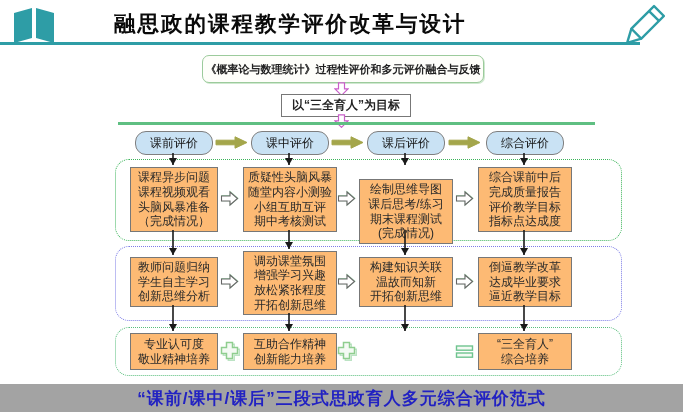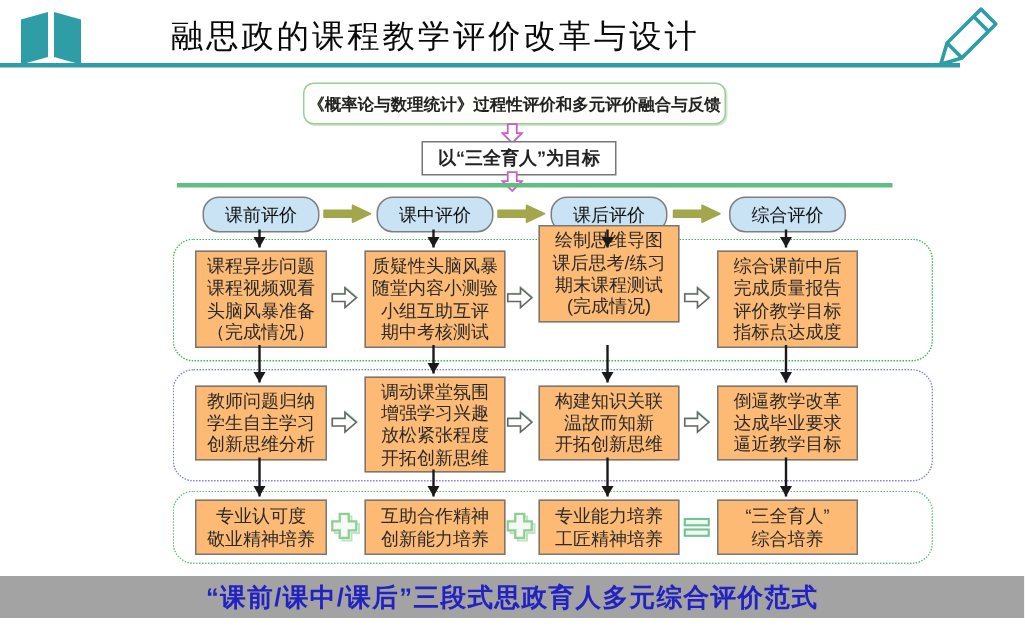--- a/index.html
+++ b/index.html
@@ -9,7 +9,7 @@
   }
   .abs{position:absolute;}
   .page-title{
-    left:114px;top:9px;font-size:21.5px;font-weight:normal;color:#0a0a0a;
+    left:114px;top:9px;font-size:21.5px;font-weight:bold;color:#0a0a0a;
     letter-spacing:2px;white-space:nowrap;
   }
   .header-line{left:0;top:42px;width:640px;height:3px;background:#2E9DA6;}

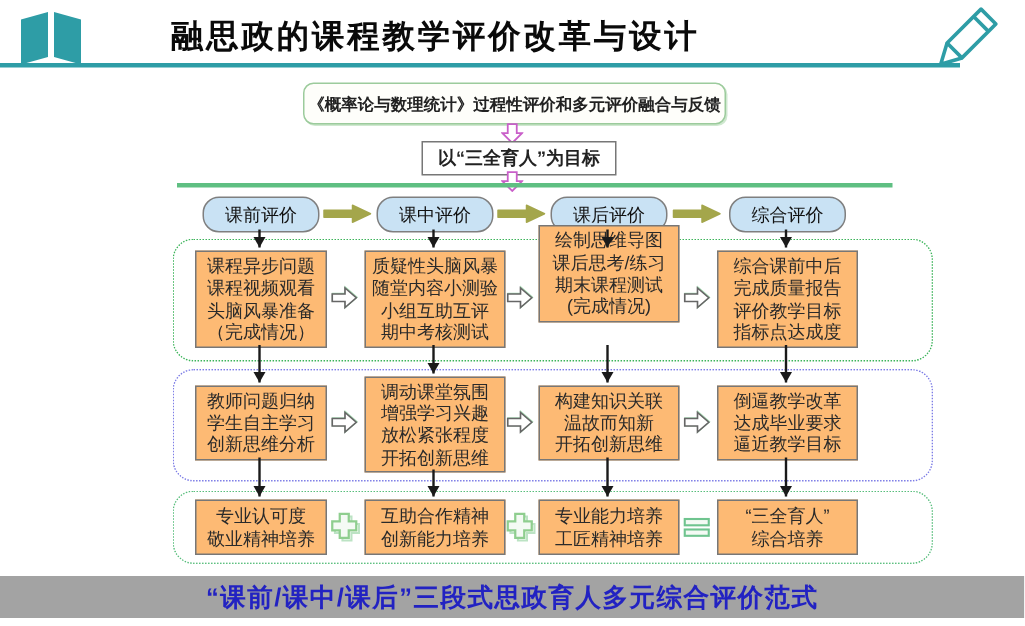--- a/index.html
+++ b/index.html
@@ -127,7 +127,7 @@
     <div>小组互助互评</div>
     <div>期中考核测试</div>
   </div>
-  <div class="abs pbox" style="left:359px;top:150px;width:92px;height:63px;">
+  <div class="abs pbox" style="left:359px;top:179px;width:92px;height:63px;">
     <div>绘制思维导图</div>
     <div>课后思考/练习</div>
     <div>期末课程测试</div>

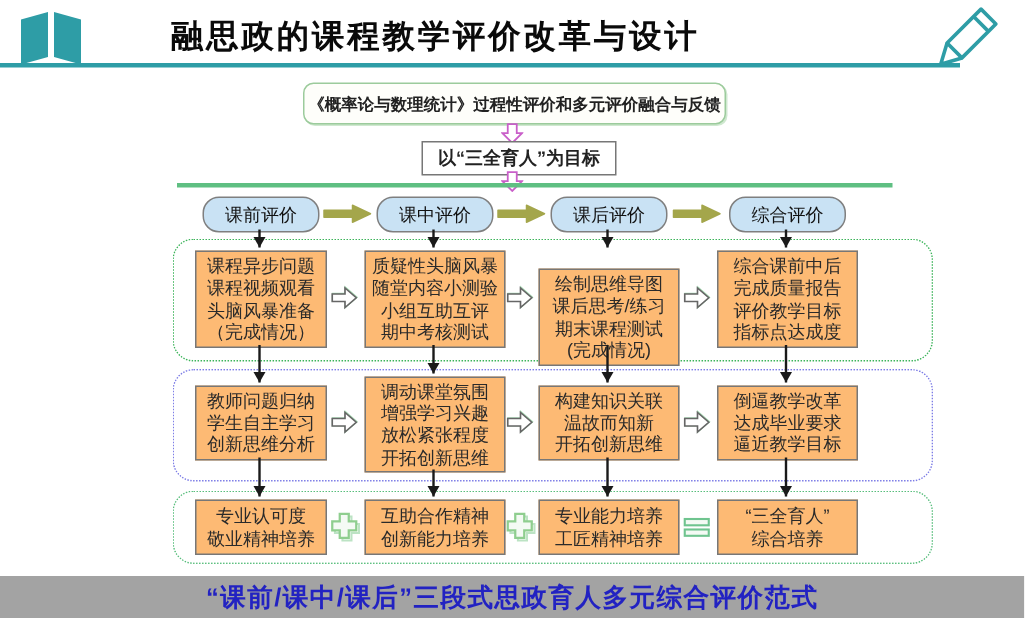--- a/index.html
+++ b/index.html
@@ -195,10 +195,6 @@
   <div class="abs pbox" style="left:243px;top:333px;width:92px;height:35px;">
     <div>互助合作精神</div>
     <div>创新能力培养</div>
-  </div>
-  <div class="abs pbox" style="left:359px;top:333px;width:92px;height:35px;">
-    <div>专业能力培养</div>
-    <div>工匠精神培养</div>
   </div>
   <div class="abs pbox" style="left:478px;top:333px;width:92px;height:35px;">
     <div>“三全育人”</div>

